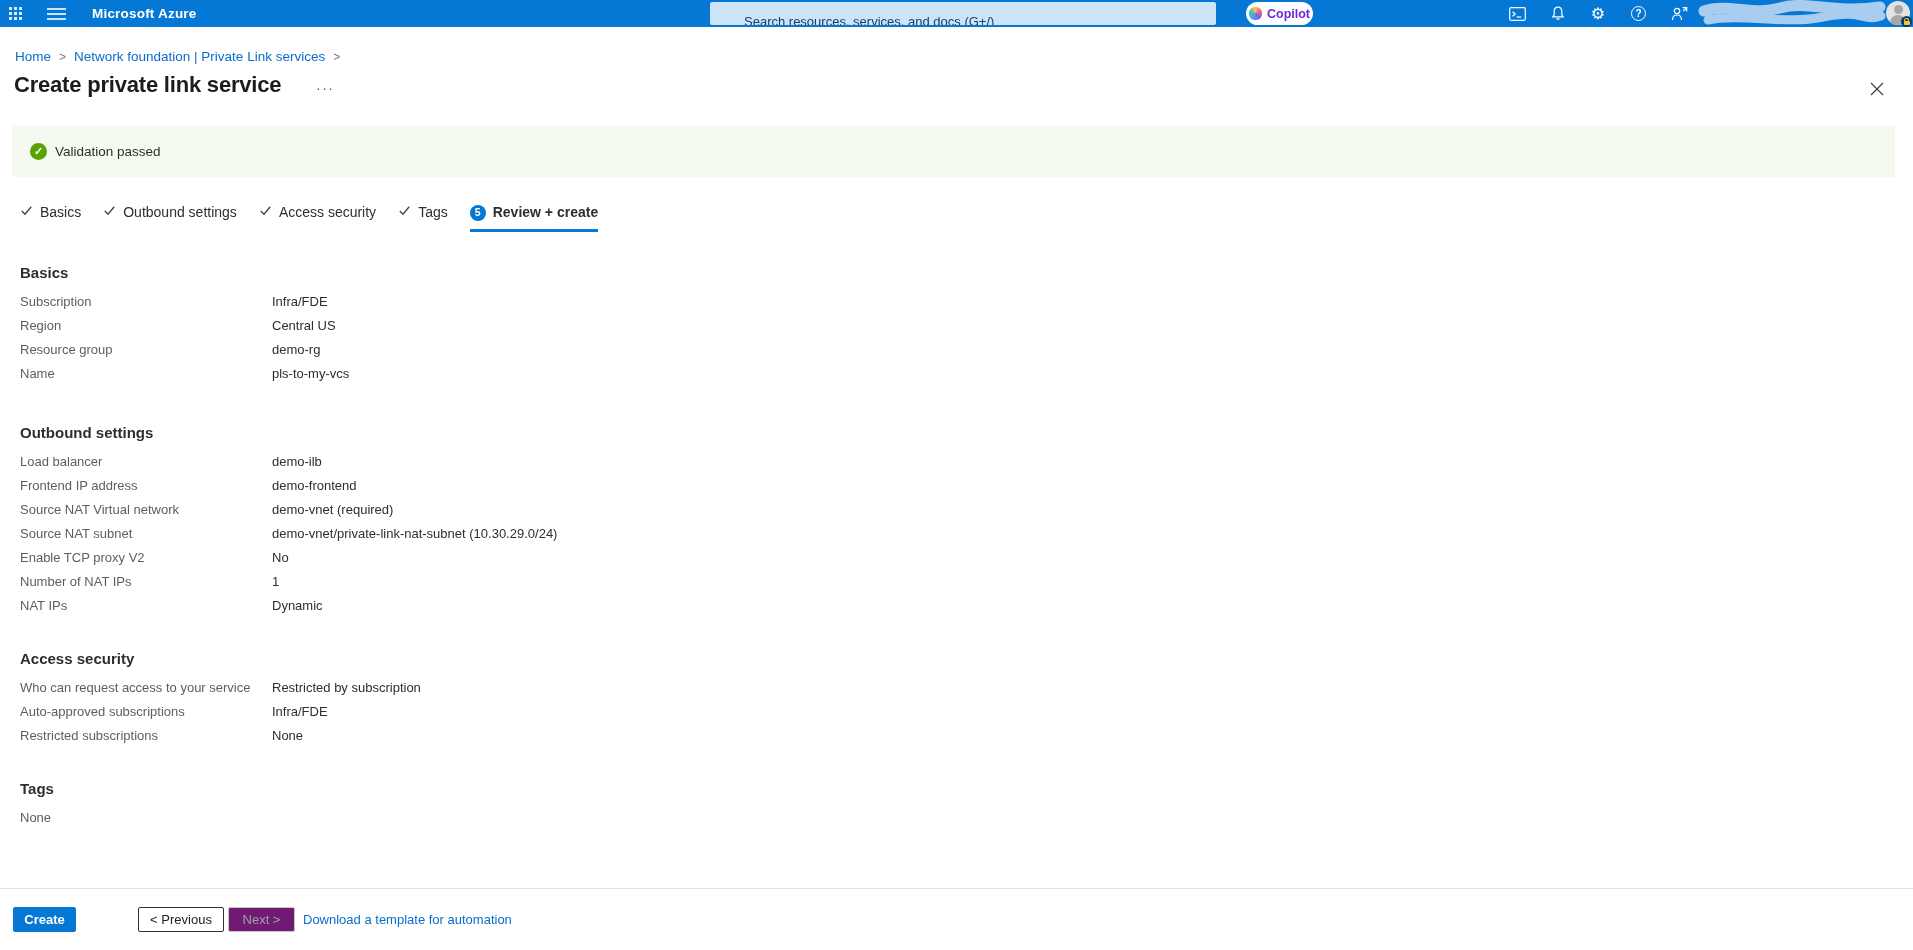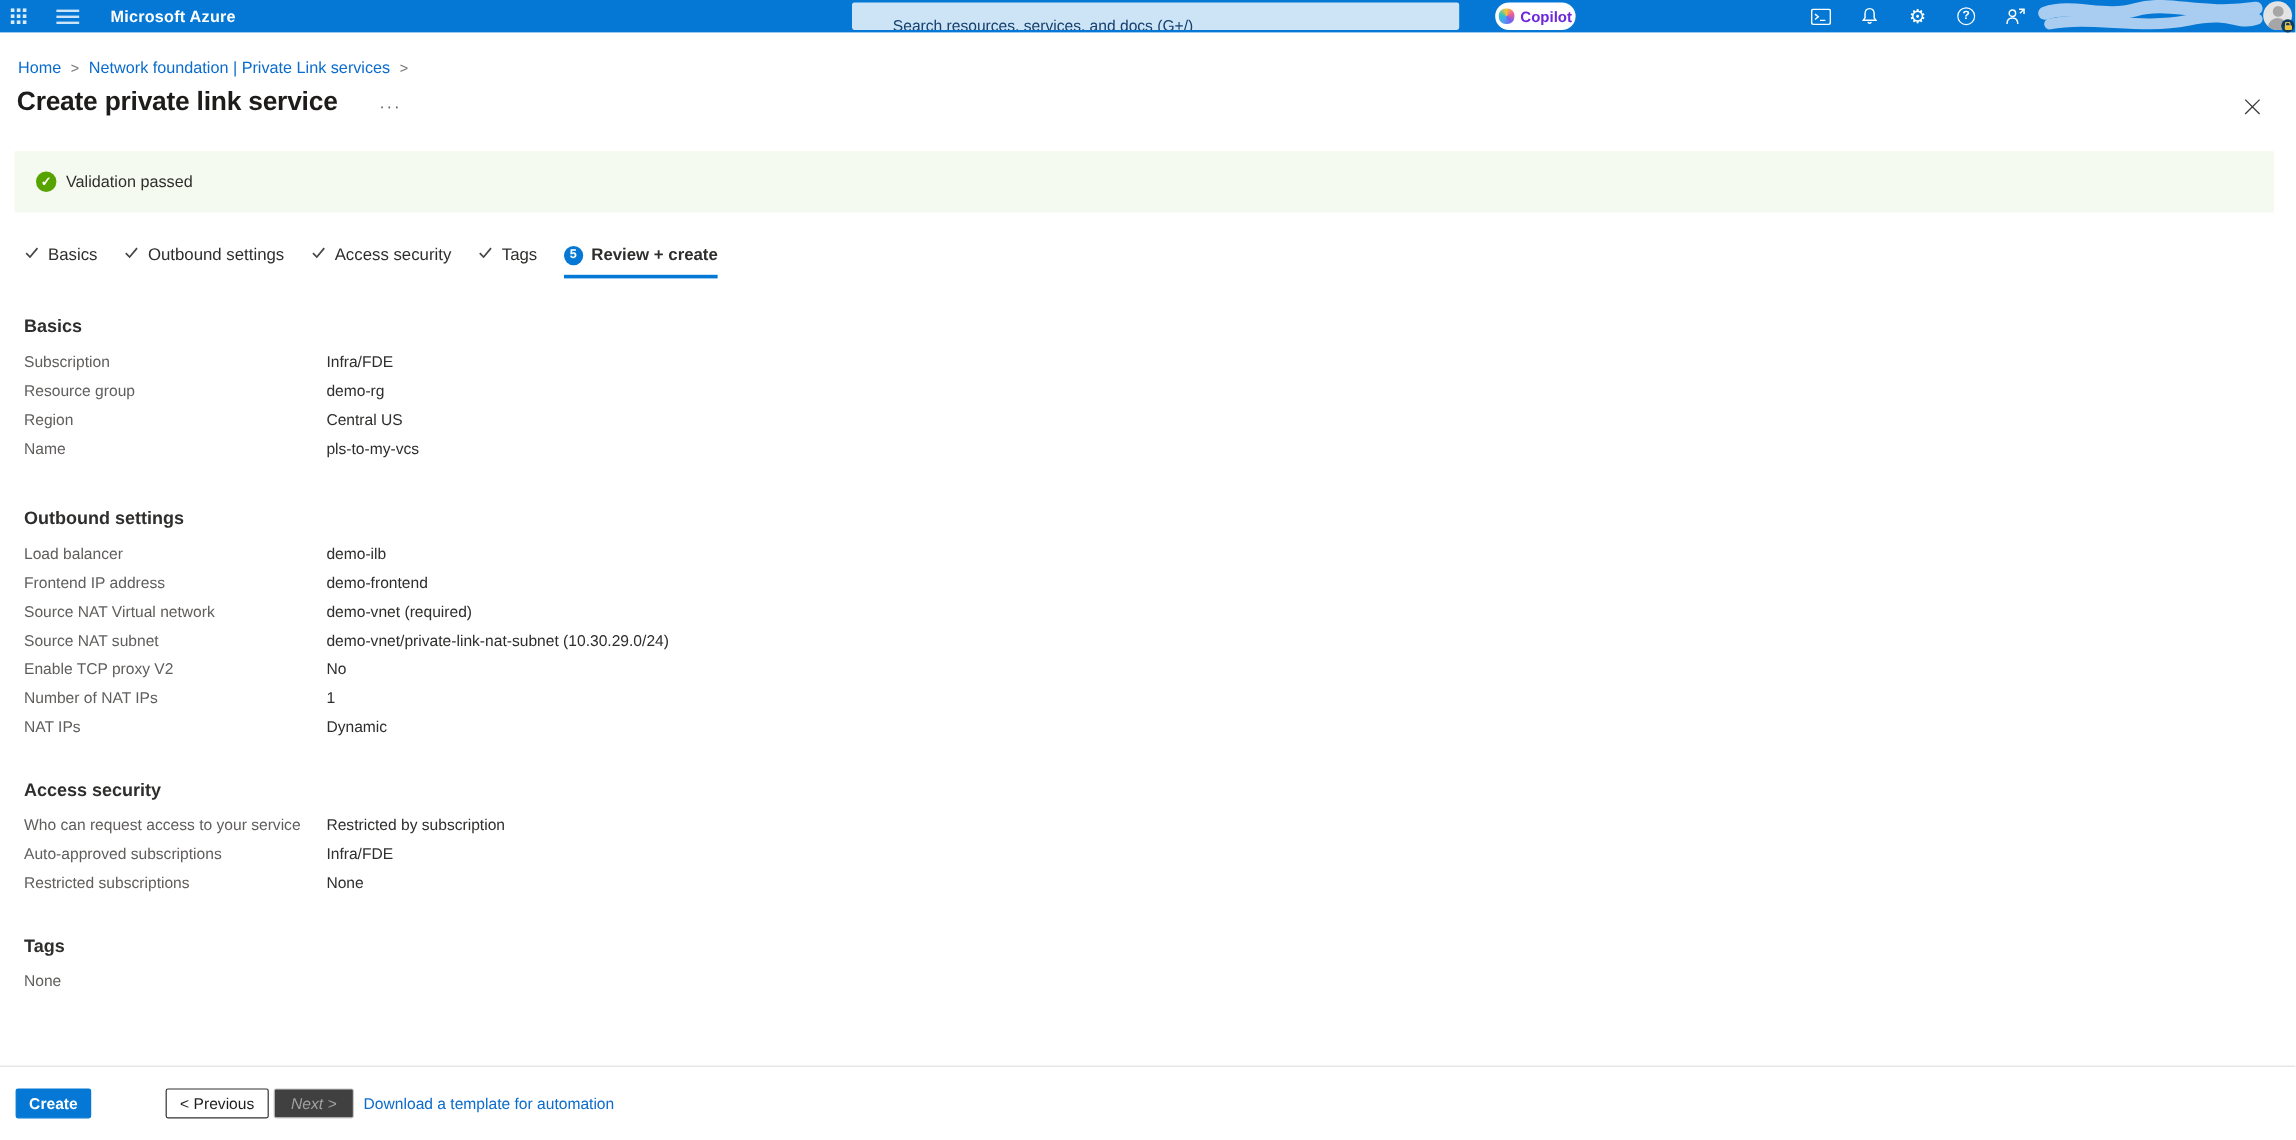--- a/index.html
+++ b/index.html
@@ -232,12 +232,12 @@
           <div class="row-value">Infra/FDE</div>
         </div>
         <div class="row">
+          <div class="row-label">Region</div>
+          <div class="row-value">Central US</div>
+        </div>
+        <div class="row">
           <div class="row-label">Resource group</div>
           <div class="row-value">demo-rg</div>
-        </div>
-        <div class="row">
-          <div class="row-label">Region</div>
-          <div class="row-value">Central US</div>
         </div>
         <div class="row">
           <div class="row-label">Name</div>

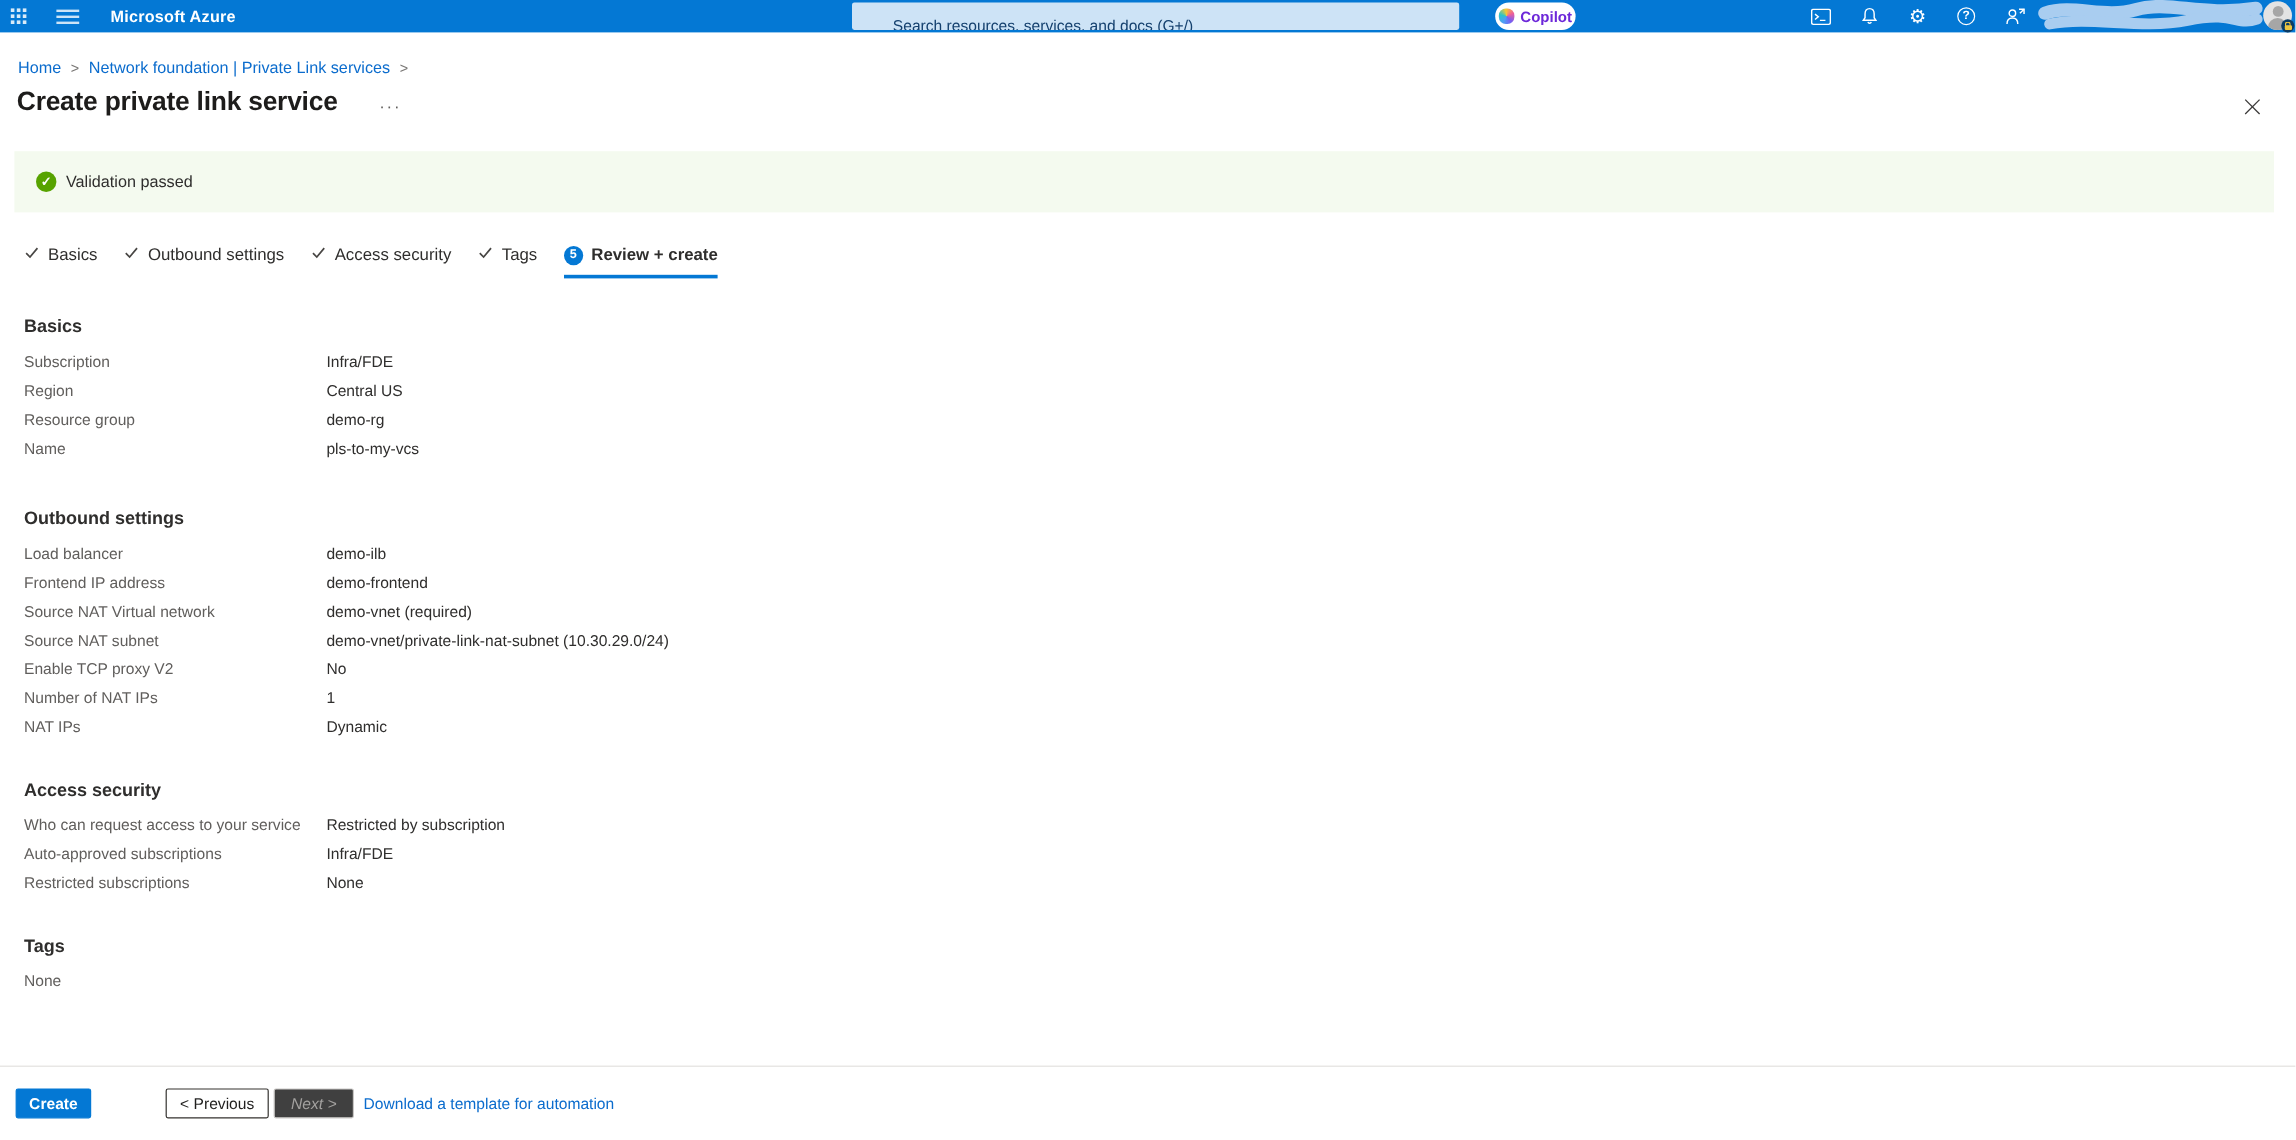--- a/index.html
+++ b/index.html
@@ -86,7 +86,7 @@
     justify-content:center;cursor:pointer;font-family:"Liberation Sans",sans-serif;}
   .btn-primary{width:63px;background:#0478d4;color:#fff;border:1px solid #0478d4;font-weight:700;margin-right:62px;}
   .btn-secondary{width:86px;background:#fff;color:#201f1e;border:1.5px solid #34322f;margin-right:4px;}
-  .btn-disabled{width:67px;background:#404040;color:#a3a19f;border:1px solid #c9c7c5;margin-right:8px;cursor:default;font-style:italic;}
+  .btn-disabled{width:67px;background:#701a75;color:#a3a19f;border:1px solid #c9c7c5;margin-right:8px;cursor:default;}
   .template-link{color:#0b6ccd;font-size:13px;cursor:pointer;text-decoration:none;}
 </style>
 </head>

